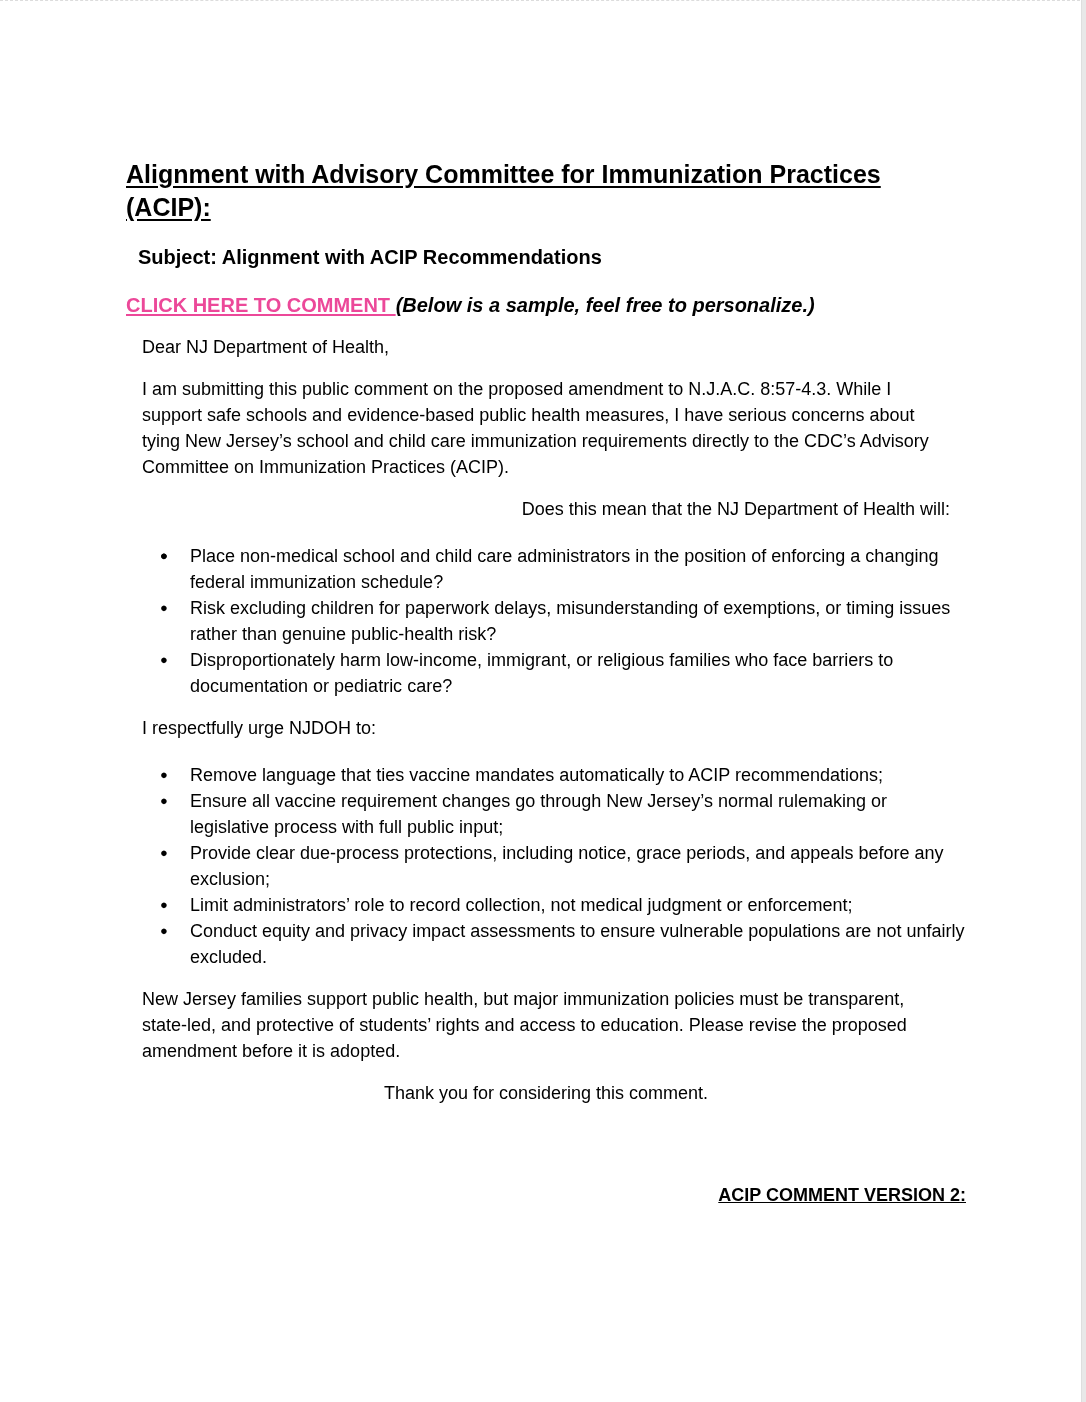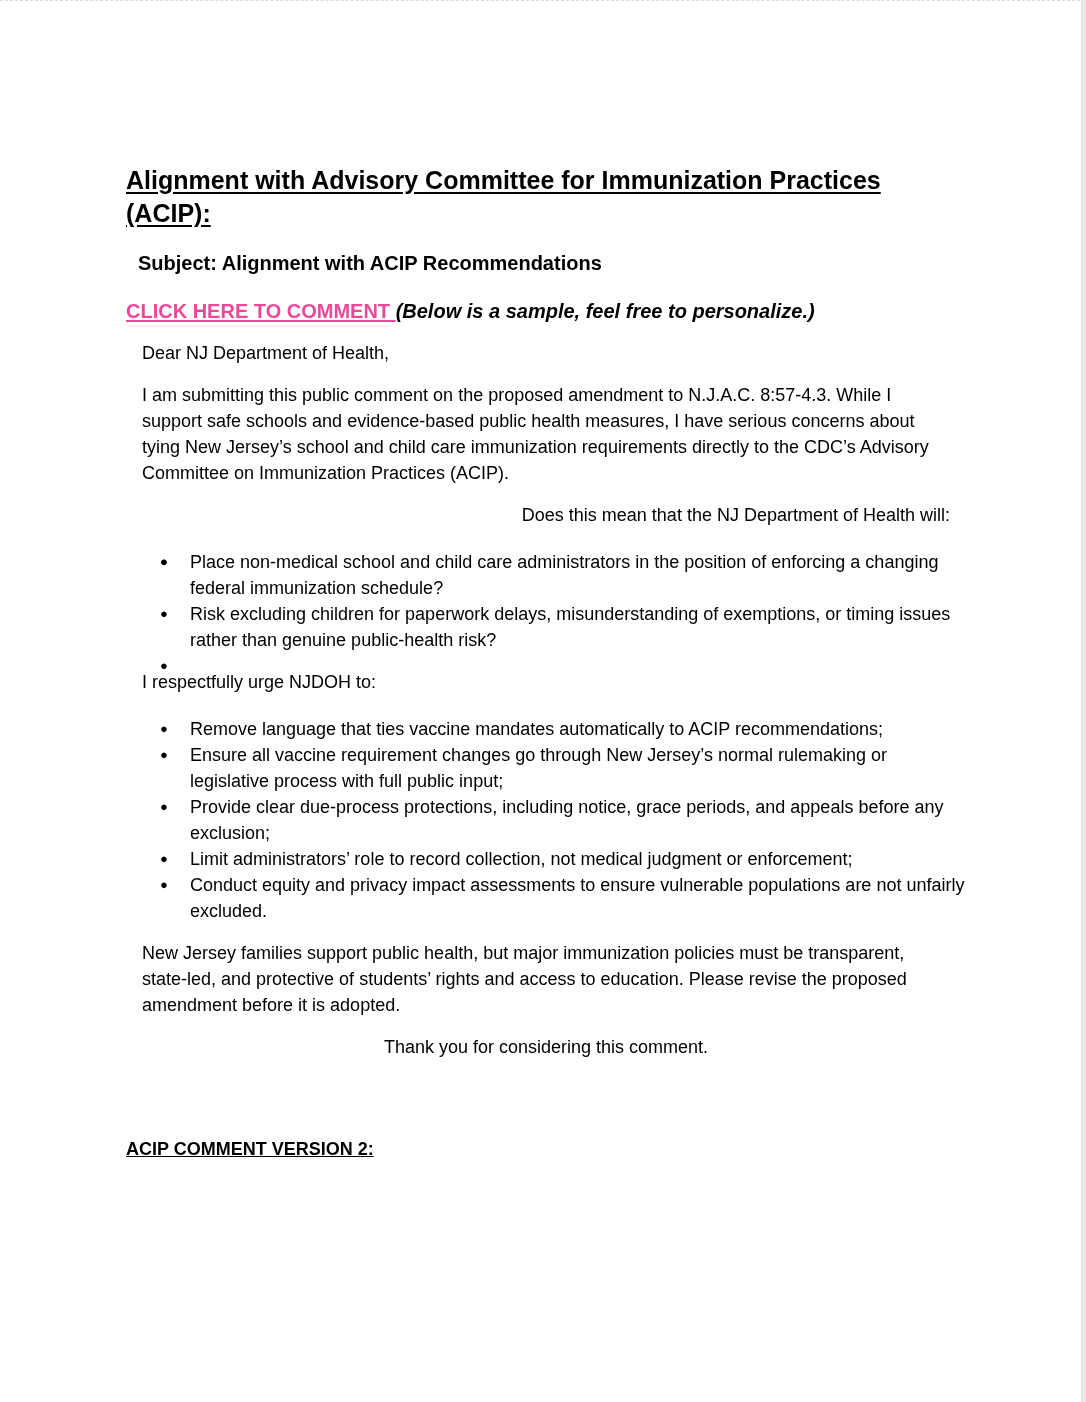--- a/index.html
+++ b/index.html
@@ -33,7 +33,7 @@
     .page {
       position: absolute;
       left: 126px;
-      top: 164px;
+      top: 158px;
       width: 840px;
     }
     h1.doc-title {

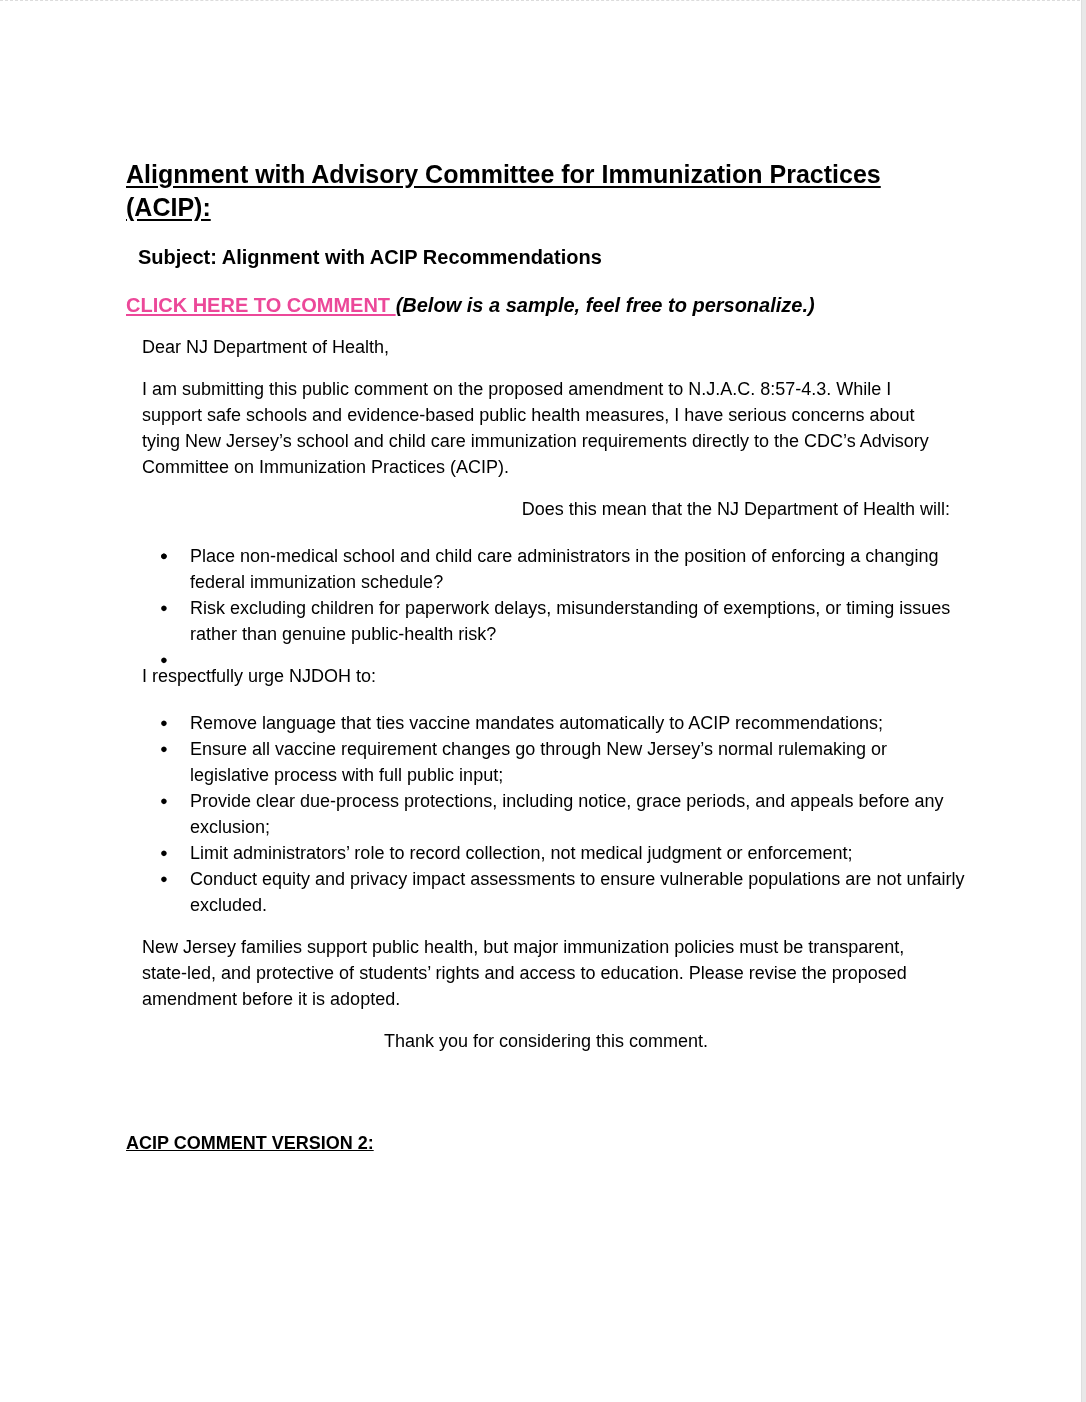--- a/index.html
+++ b/index.html
@@ -125,7 +125,7 @@
     <li><span class="bullet">●</span></li>
     <li><span class="bullet">●</span><span>Place non-medical school and child care administrators in the position of enforcing a changing federal immunization schedule?</span></li>
     <li><span class="bullet">●</span><span>Risk excluding children for paperwork delays, misunderstanding of exemptions, or timing issues rather than genuine public-health risk?</span></li>
-    <li><span class="bullet">●</span></li>
+    <li><span class="bullet">●</span><span>Disproportionately harm low-income, immigrant, or religious families who face barriers to documentation or pediatric care?</span></li>
   </ul>
 
   <p class="body-text urge-intro">I respectfully urge NJDOH to:</p>

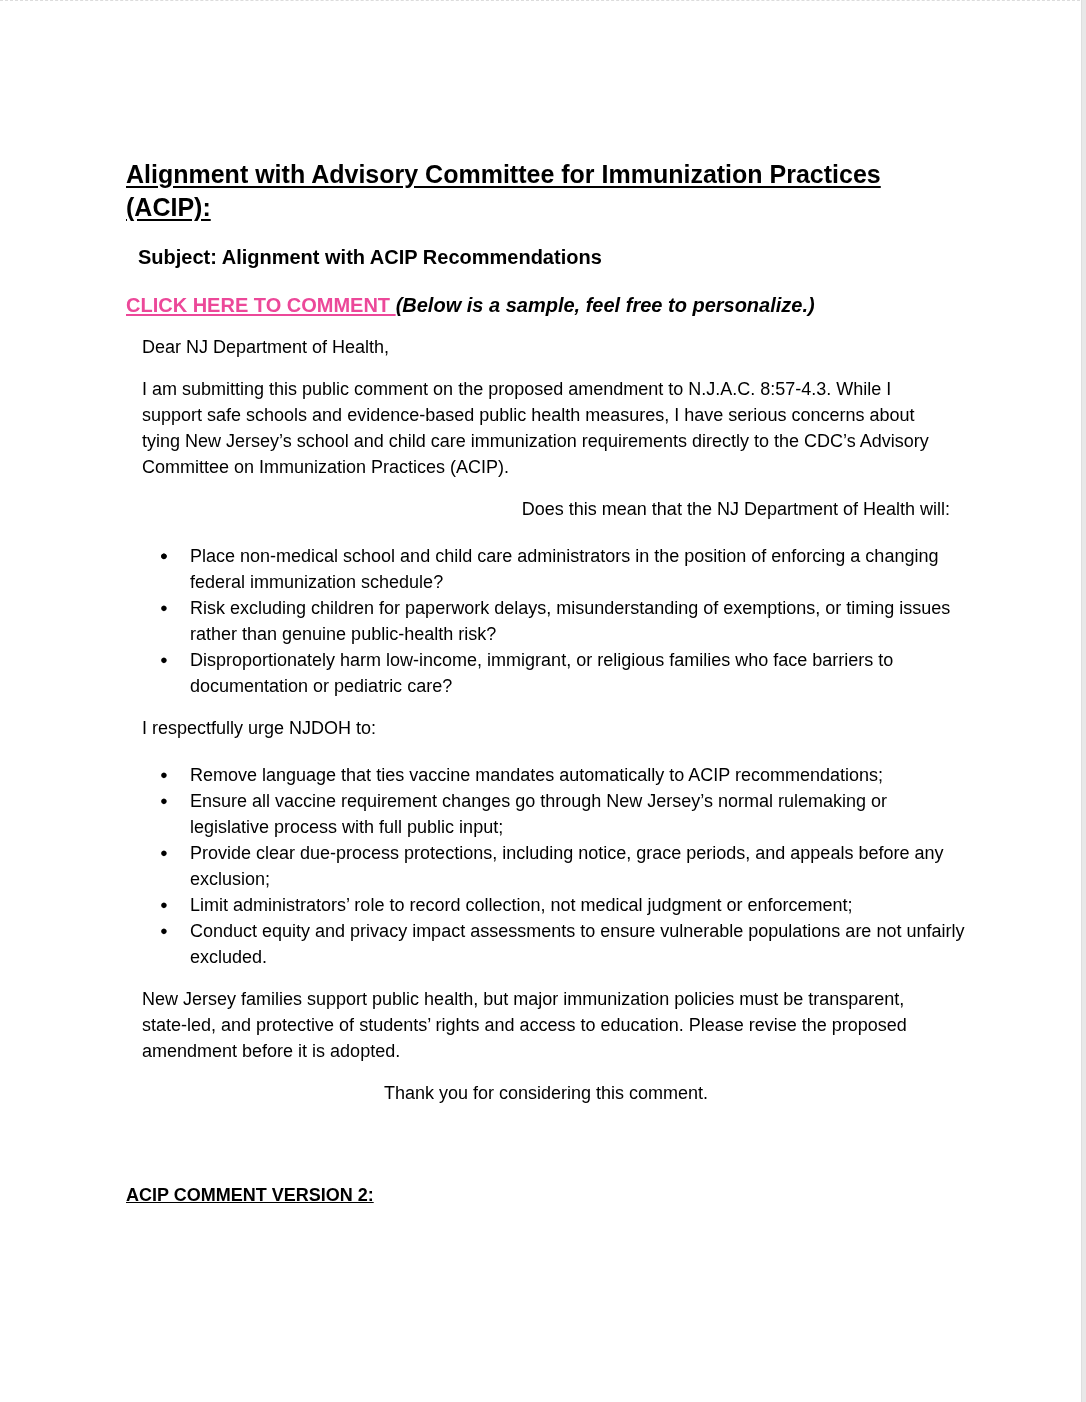--- a/index.html
+++ b/index.html
@@ -98,6 +98,7 @@
       font-weight: bold;
       line-height: 26px;
       text-decoration: underline;
+      text-align: right;
     }
   </style>
 </head>

